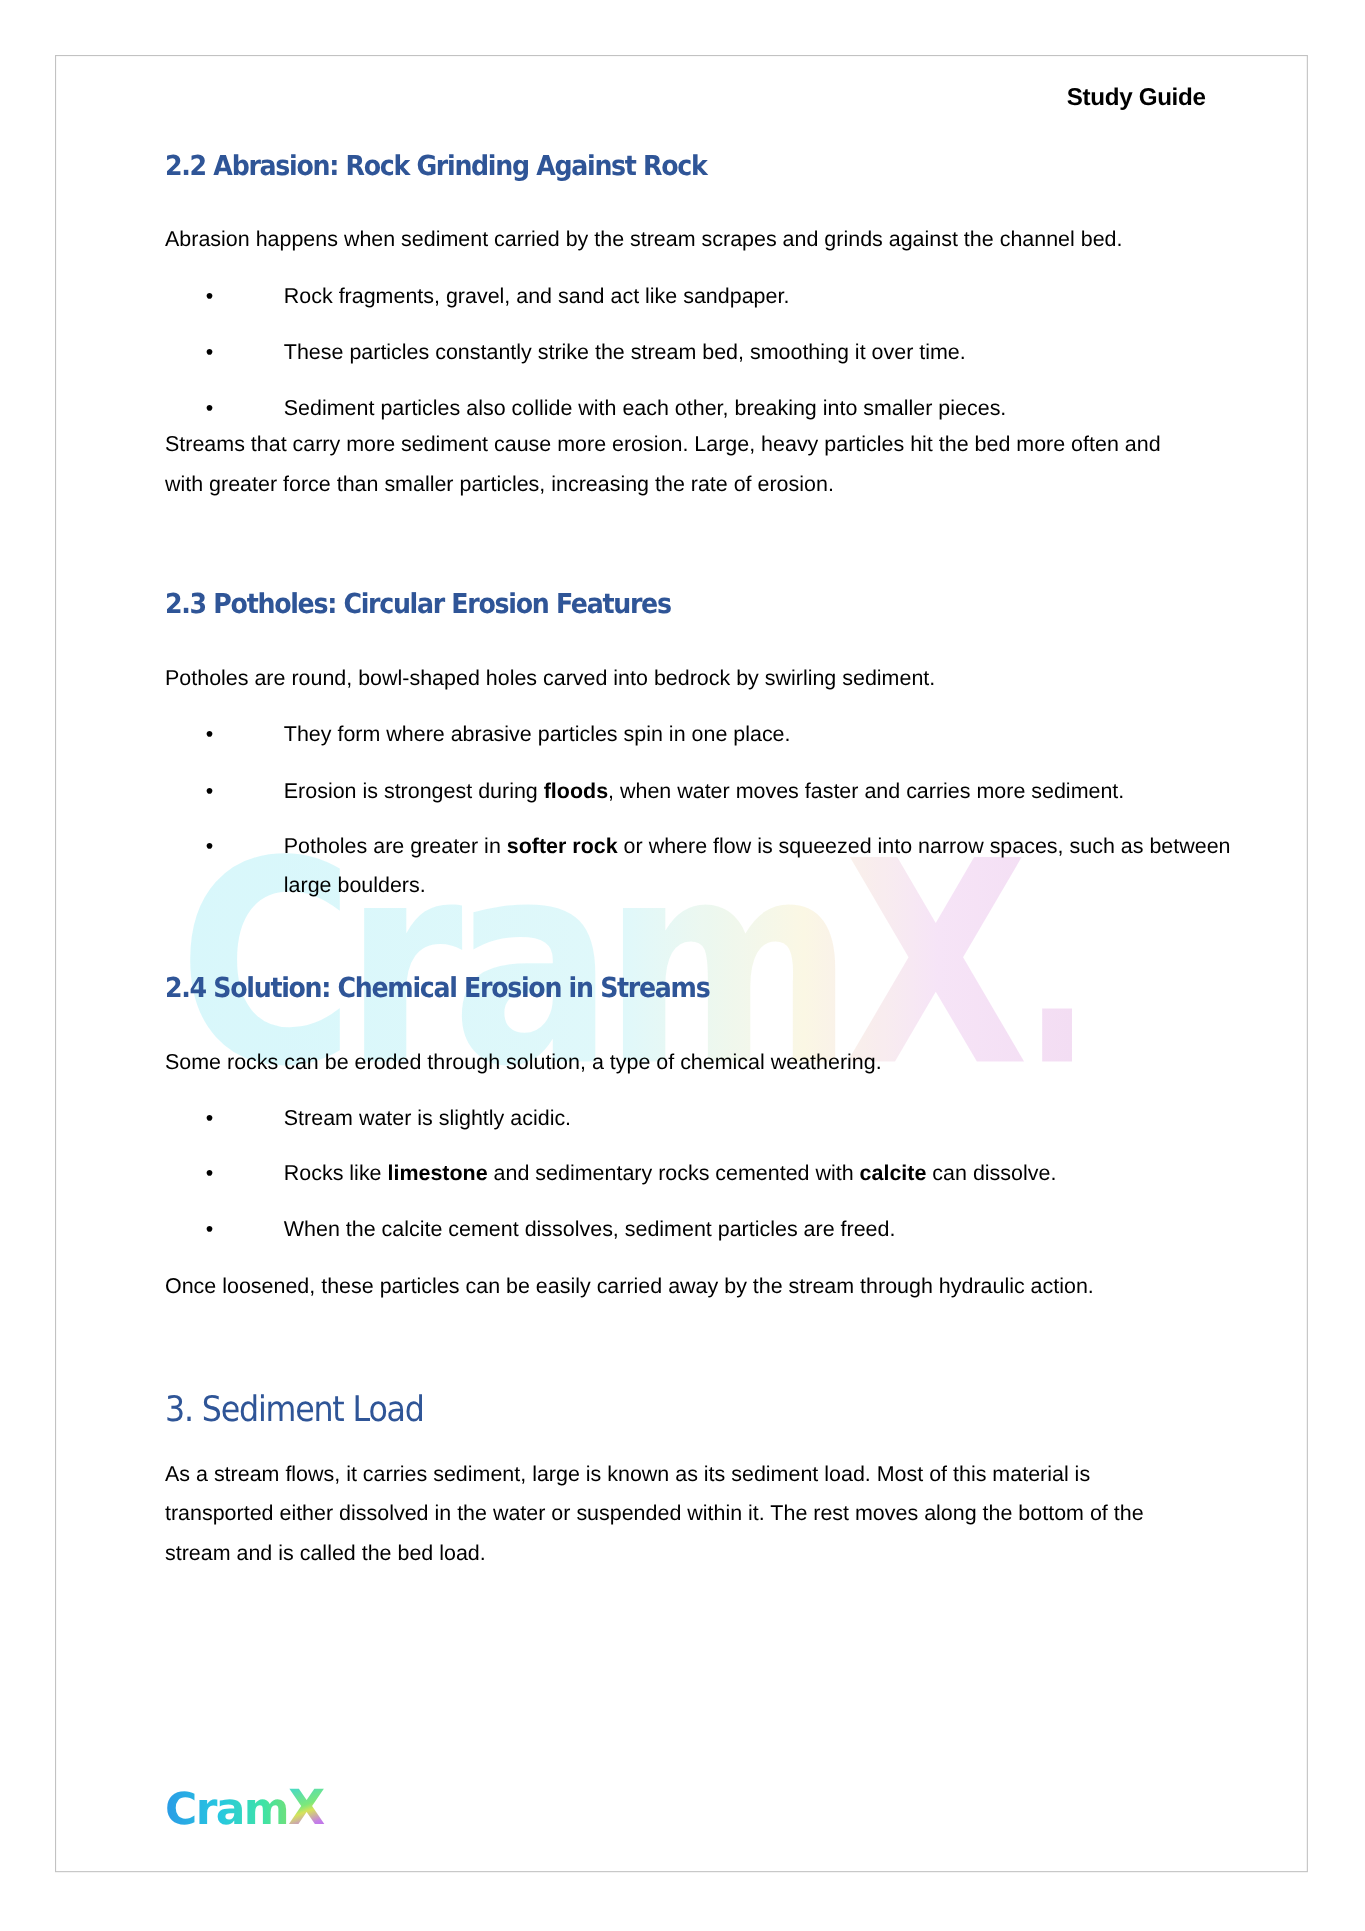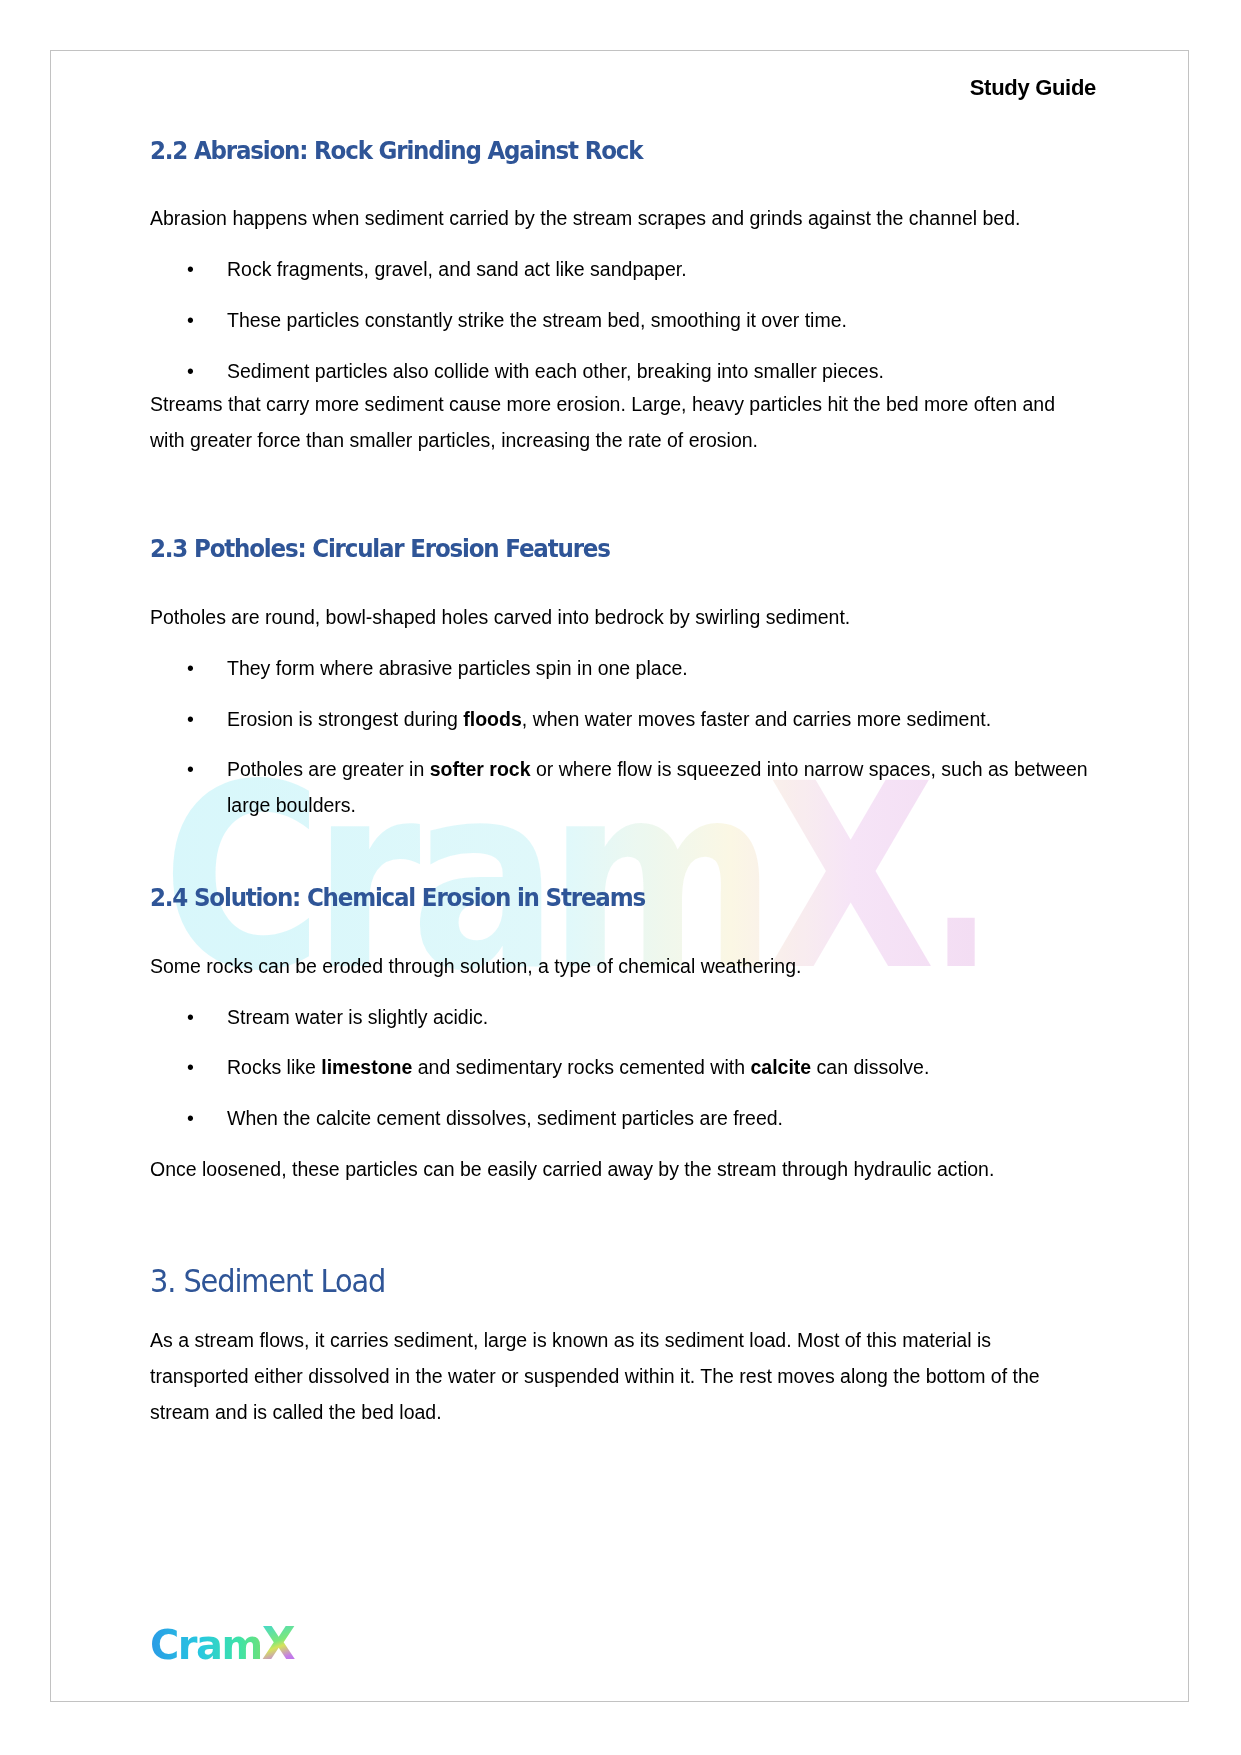--- a/index.html
+++ b/index.html
@@ -20,7 +20,7 @@
     .p b { font-weight: normal; }
     .li { position: absolute; left: 0; width: 940px; font-size: 19.5px; line-height: 36px; }
     .li .bullet { position: absolute; left: 37px; top: 0; }
-    .li .txt { display: block; margin-left: 77px; width: 870px; }
+    .li .txt { display: block; margin-left: 108px; width: 870px; }
     .watermark { position: absolute; left: 150px; top: 753px; width: 945px; height: 250px;
                  pointer-events: none; margin-left: 12px; }
     .watermark .wm-text { font-family: "DejaVu Sans", sans-serif; font-weight: bold;

